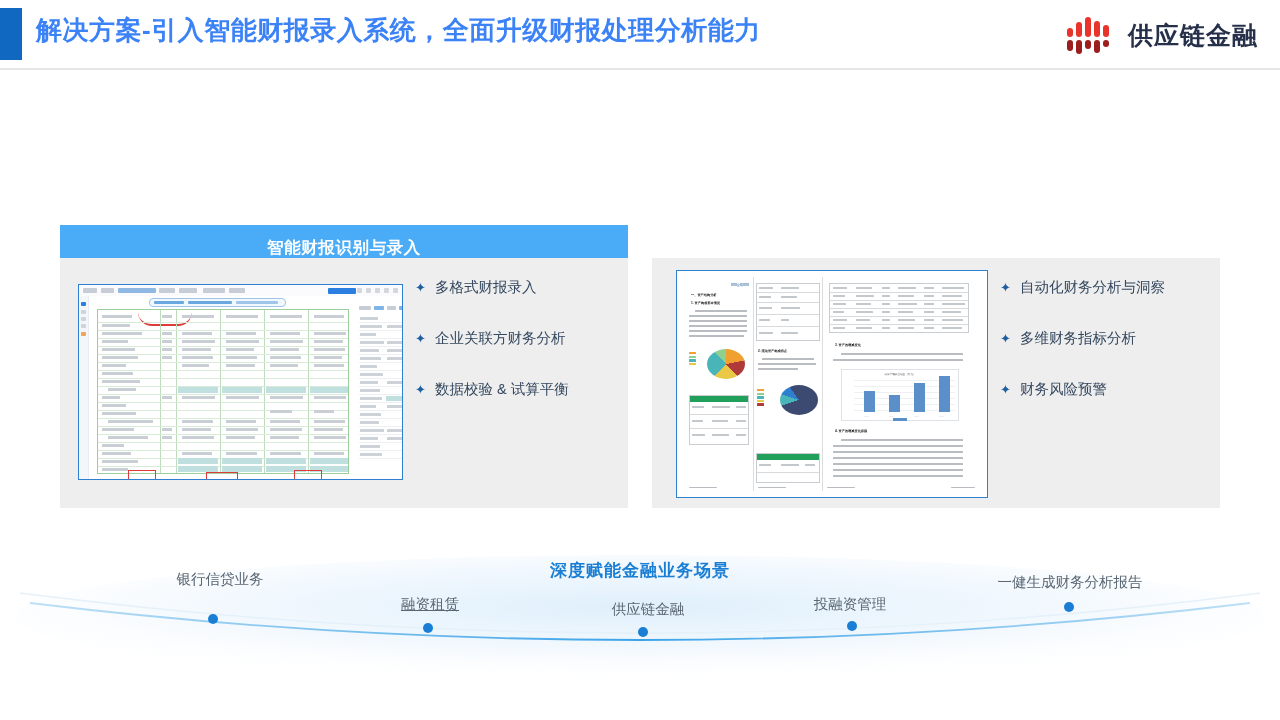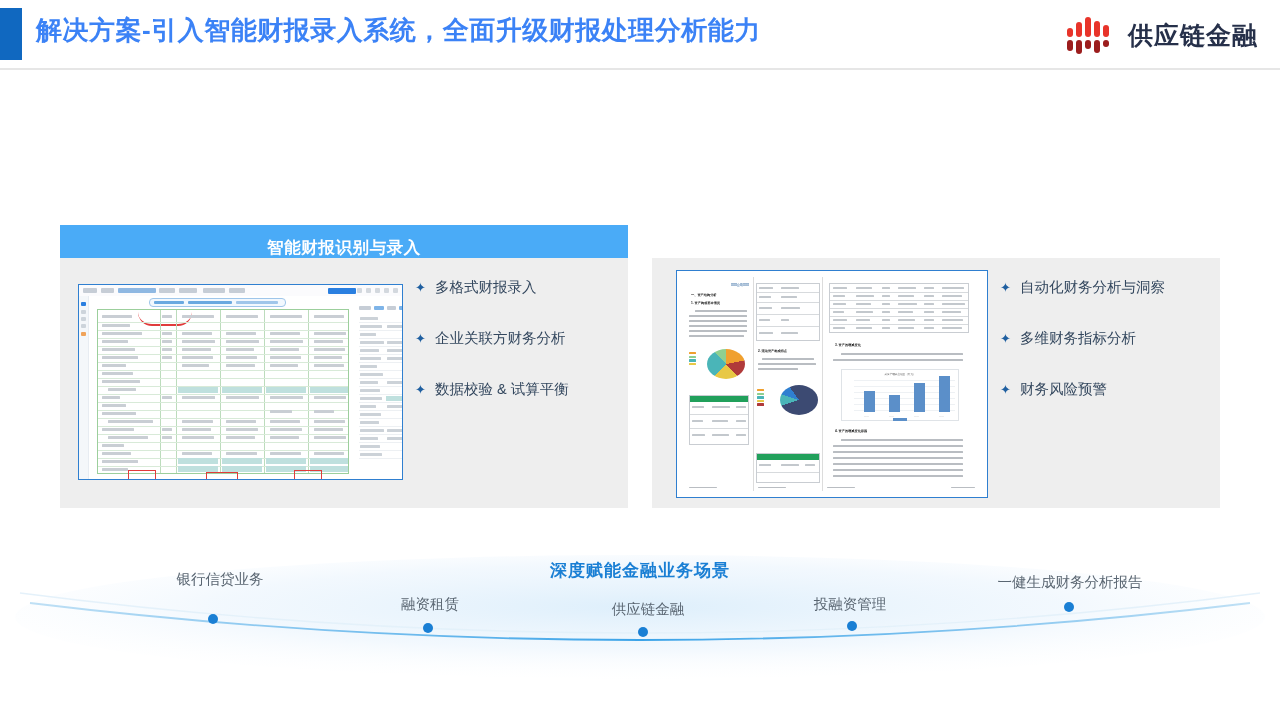--- a/index.html
+++ b/index.html
@@ -602,7 +602,7 @@
     <div class="arc-title">深度赋能金融业务场景</div>
 
     <div class="arc-label" style="left:220px;top:25px;">银行信贷业务</div>
-    <div class="arc-label" style="left:430px;top:50px;">融资租赁</div>
+    <div class="arc-label" style="left:430px;top:50px;text-decoration:underline;">融资租赁</div>
     <div class="arc-label" style="left:648px;top:55px;">供应链金融</div>
     <div class="arc-label" style="left:850px;top:50px;">投融资管理</div>
     <div class="arc-label" style="left:1070px;top:28px;">一健生成财务分析报告</div>

